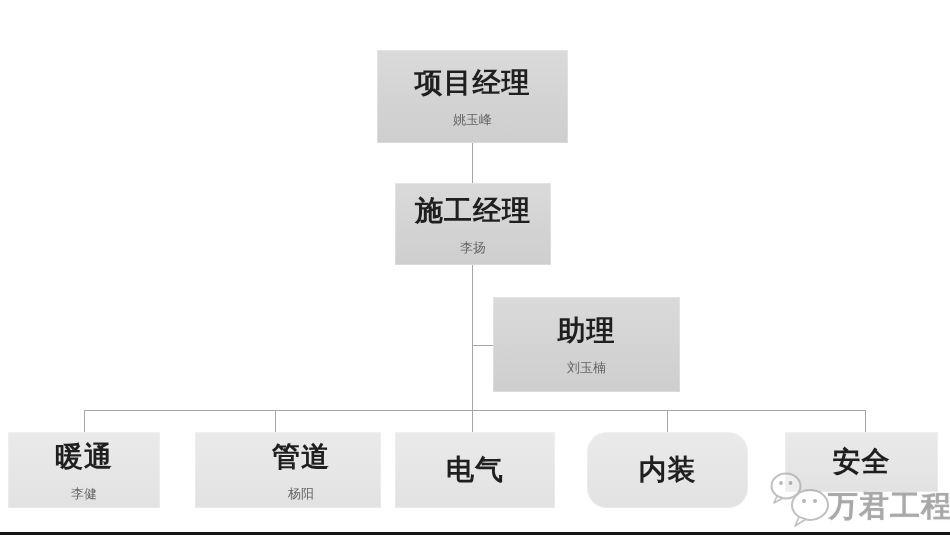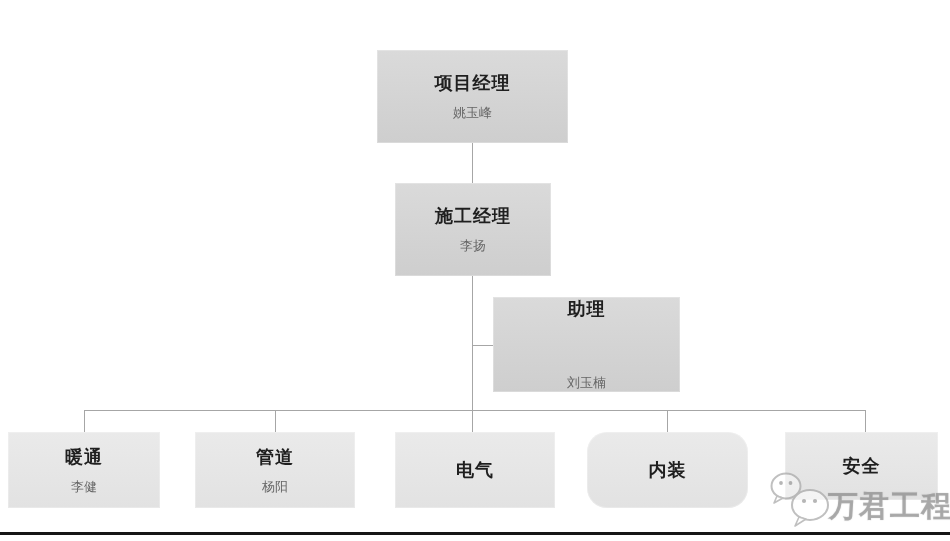--- a/index.html
+++ b/index.html
@@ -13,7 +13,7 @@
     box-shadow:inset 0 0 0 1px rgba(255,255,255,0.25);
   }
   .node.light{background:linear-gradient(180deg,#eaeaea 0%,#e2e2e2 100%);text-align:right;}
-  .node-title{font-weight:bold;font-size:18px;color:#1f1f1f;letter-spacing:1px;white-space:pre;}
+  .node-title{font-weight:bold;font-size:28px;color:#1f1f1f;letter-spacing:1px;white-space:pre;}
   .node-name{font-size:13px;color:#666666;white-space:pre;}
   .line{position:absolute;background:#a6a6a6;}
   .v{width:1px;}

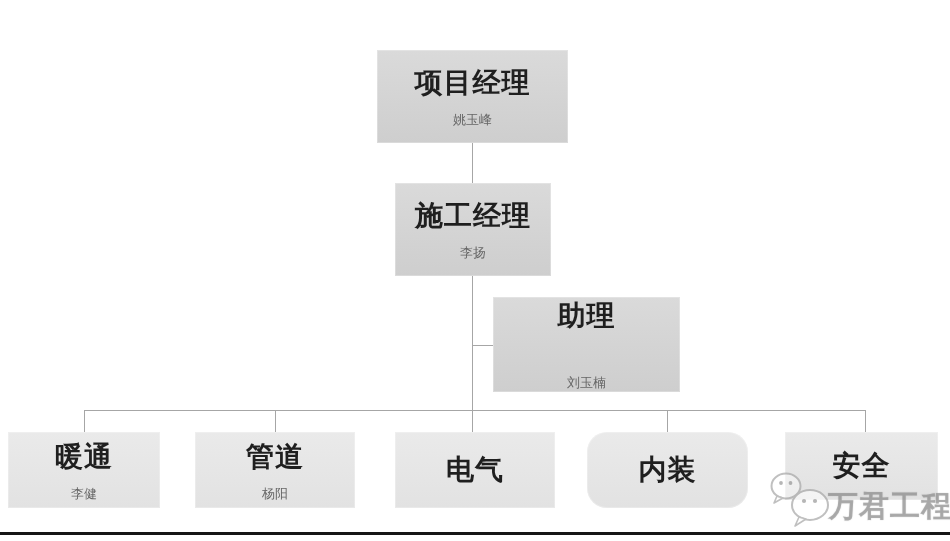--- a/index.html
+++ b/index.html
@@ -20,7 +20,7 @@
   .h{height:1px;}
   
   .pm{left:377px;top:50px;width:191px;height:93px;}
-  .cm{left:395px;top:183px;width:156px;height:93px;}
+  .cm{left:395px;top:183px;width:156px;height:82px;}
   .assistant{left:493px;top:297px;width:187px;height:95px;justify-content:space-between;}
   .hvac{left:8px;top:432px;width:152px;height:76px;}
   .piping{left:195px;top:432px;width:160px;height:76px;}

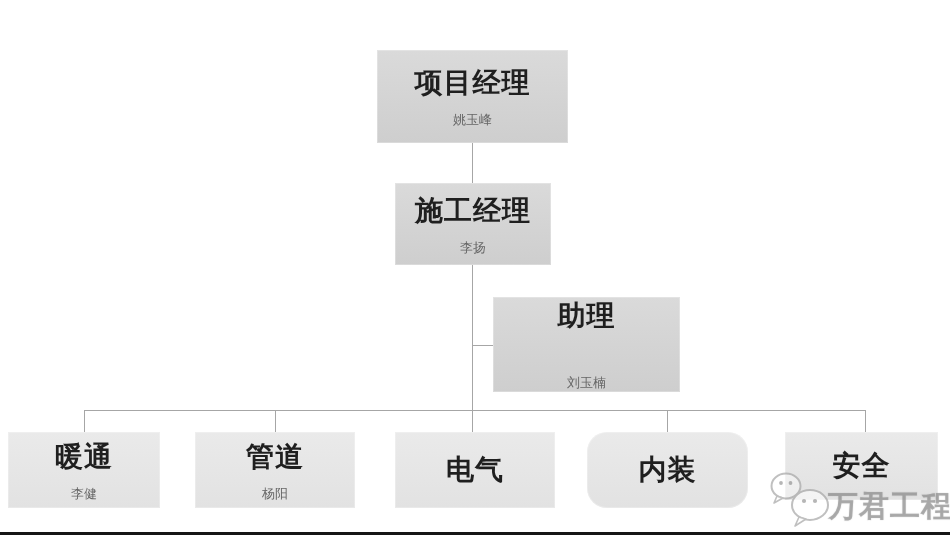--- a/index.html
+++ b/index.html
@@ -21,7 +21,7 @@
   
   .pm{left:377px;top:50px;width:191px;height:93px;}
   .cm{left:395px;top:183px;width:156px;height:82px;}
-  .assistant{left:493px;top:297px;width:187px;height:95px;justify-content:space-between;}
+  .assistant{left:493px;top:297px;width:187px;height:95px;}
   .hvac{left:8px;top:432px;width:152px;height:76px;}
   .piping{left:195px;top:432px;width:160px;height:76px;}
   .electrical{left:395px;top:432px;width:160px;height:76px;gap:48px;}

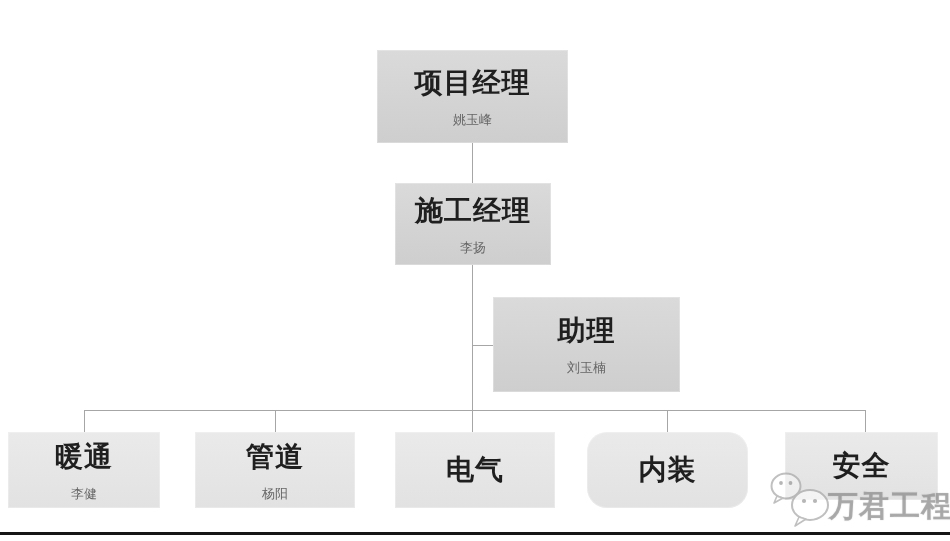--- a/index.html
+++ b/index.html
@@ -23,7 +23,7 @@
   .cm{left:395px;top:183px;width:156px;height:82px;}
   .assistant{left:493px;top:297px;width:187px;height:95px;}
   .hvac{left:8px;top:432px;width:152px;height:76px;}
-  .piping{left:195px;top:432px;width:160px;height:76px;}
+  .piping{left:195px;top:432px;width:160px;height:76px;padding-left:26px;}
   .electrical{left:395px;top:432px;width:160px;height:76px;gap:48px;}
   .interior{left:587px;top:432px;width:161px;height:76px;border-radius:20px;}
   .safety{left:785px;top:432px;width:153px;height:68px;}

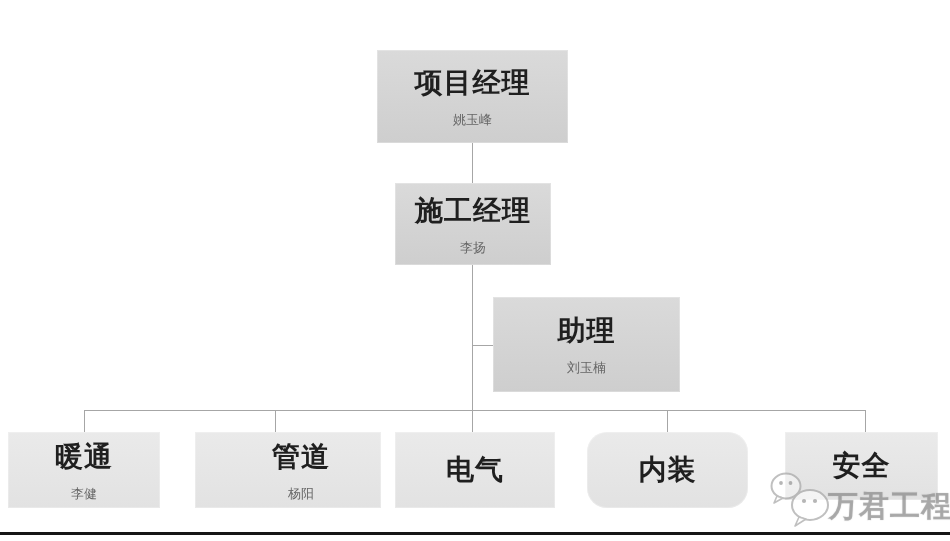--- a/index.html
+++ b/index.html
@@ -26,7 +26,7 @@
   .piping{left:195px;top:432px;width:160px;height:76px;padding-left:26px;}
   .electrical{left:395px;top:432px;width:160px;height:76px;gap:48px;}
   .interior{left:587px;top:432px;width:161px;height:76px;border-radius:20px;}
-  .safety{left:785px;top:432px;width:153px;height:68px;}
+  .safety{left:785px;top:432px;width:153px;height:60px;}
   
   .l-v-top{left:472px;top:143px;height:40px;}
   .l-v-mid{left:472px;top:258px;height:152px;}

